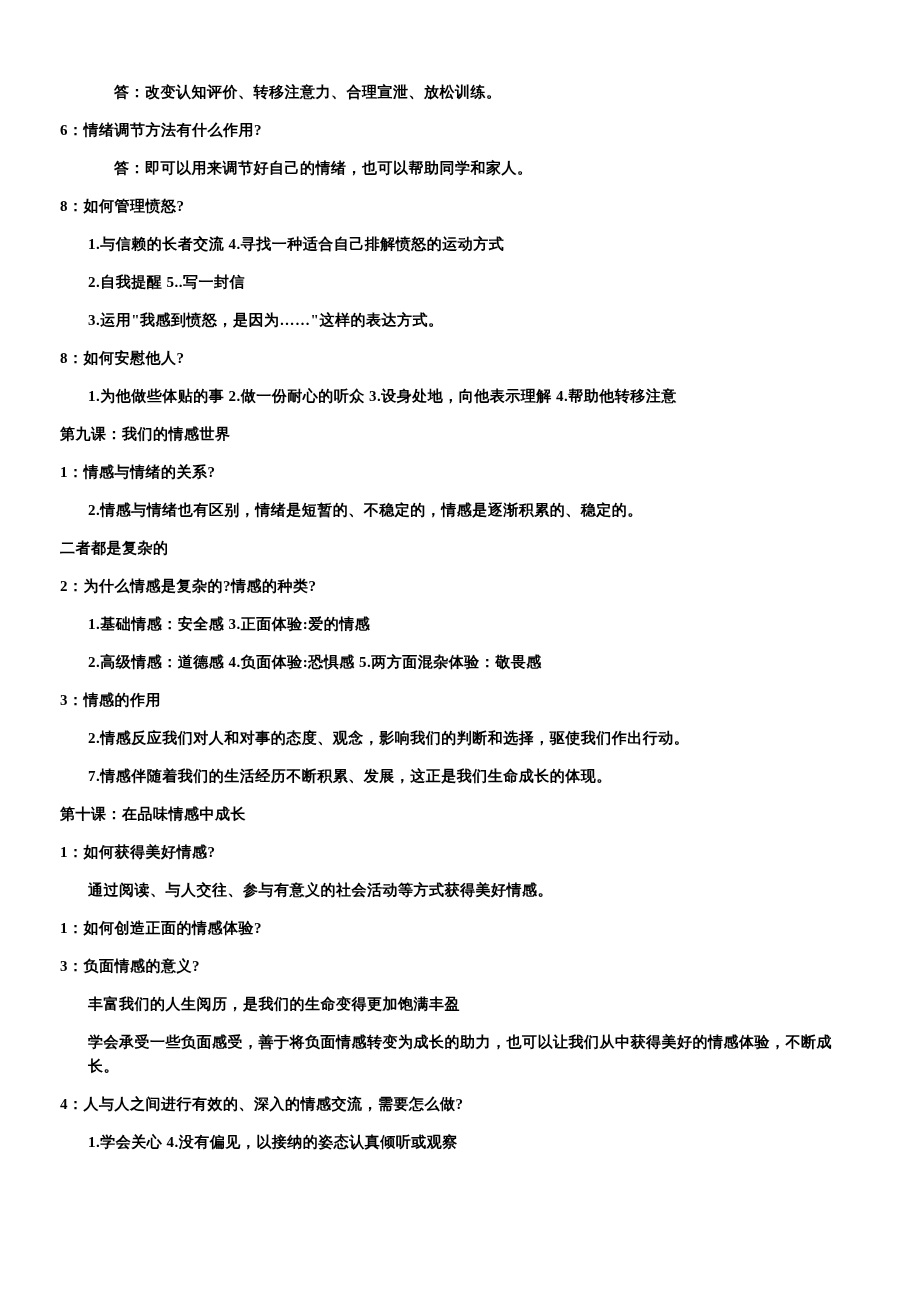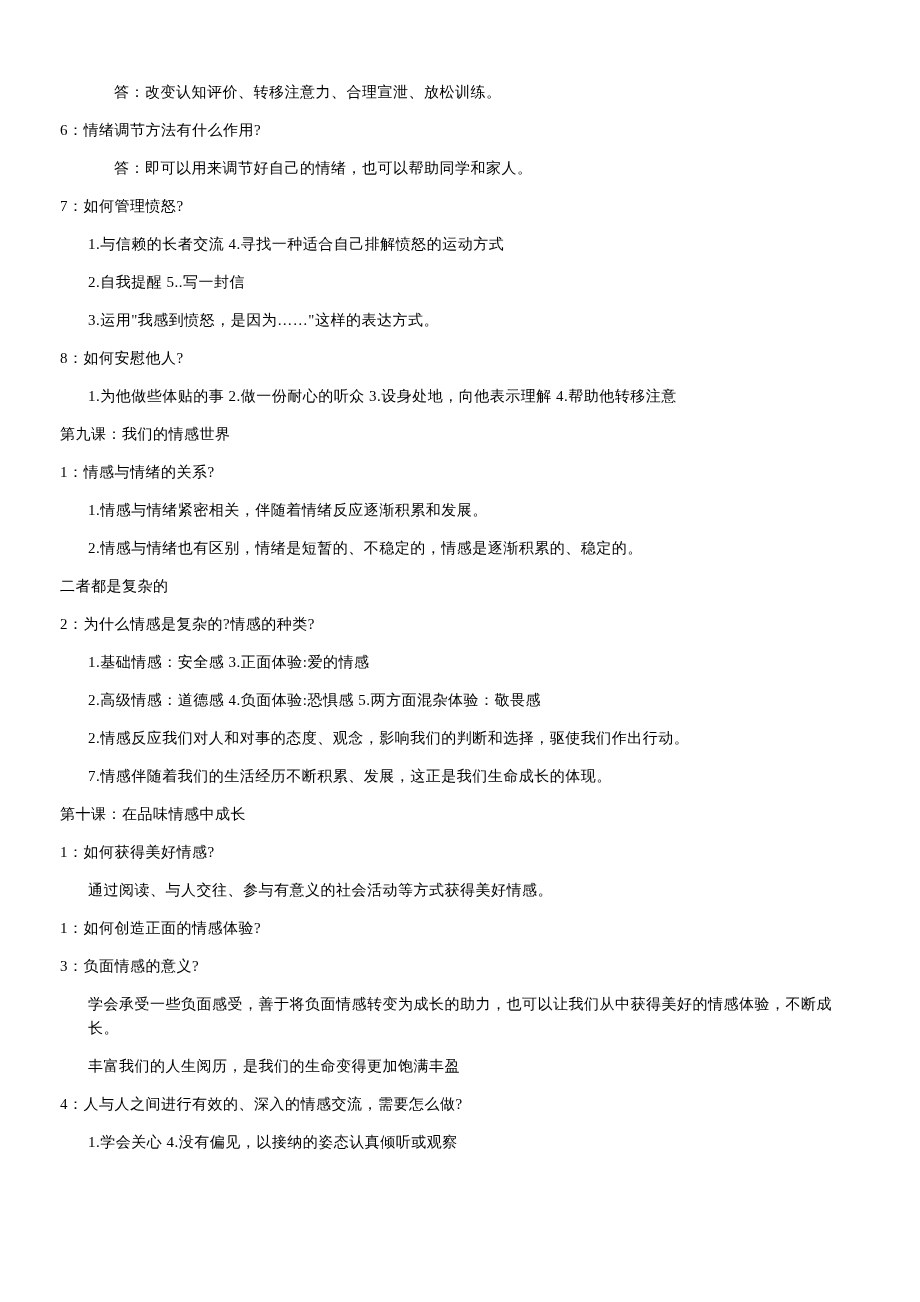--- a/index.html
+++ b/index.html
@@ -16,6 +16,7 @@
     .line {
       margin-bottom: 14px;
       letter-spacing: 0.5px;
+      font-weight: bold;
     }
     .indent-1 {
       padding-left: 28px;

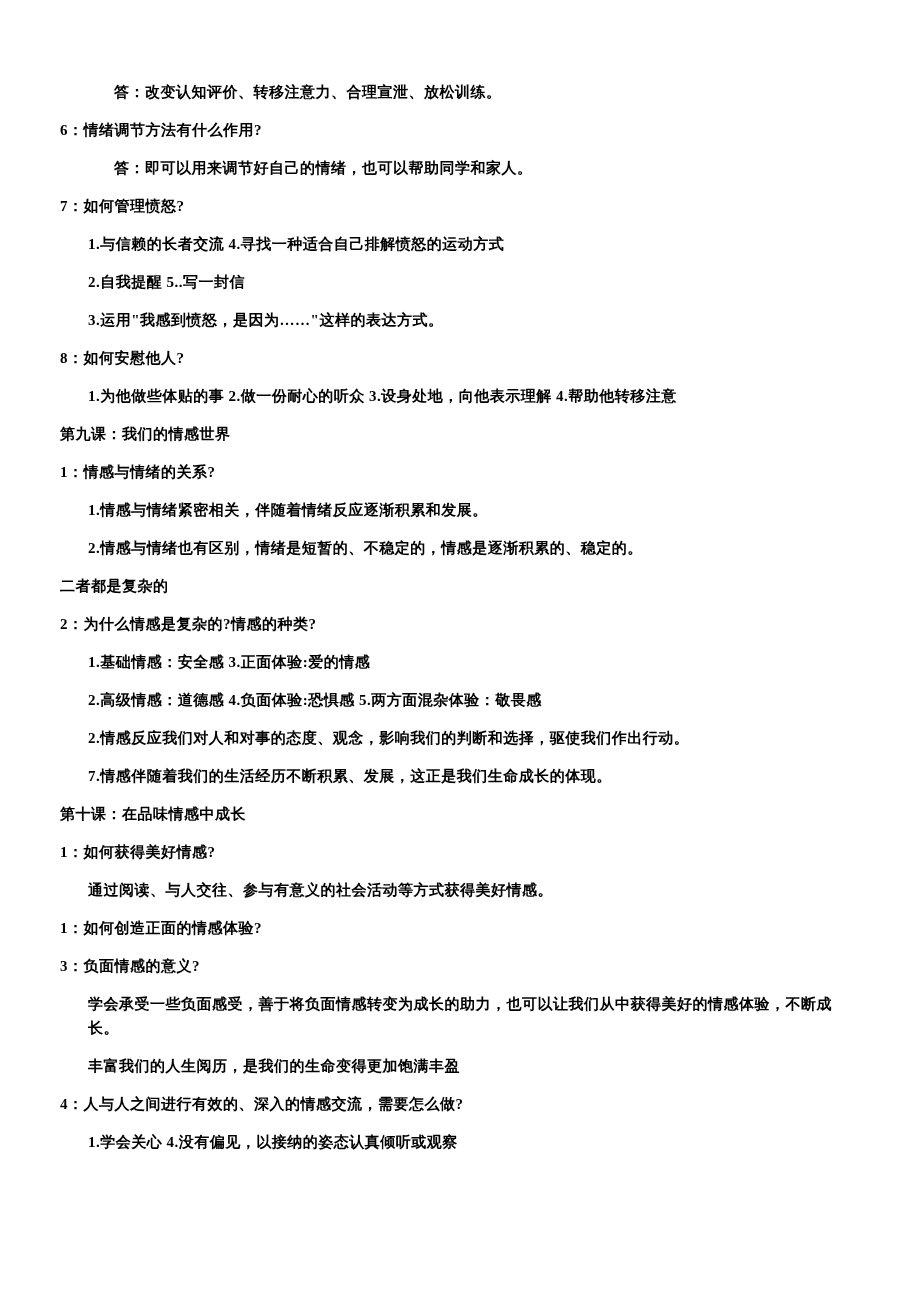--- a/index.html
+++ b/index.html
@@ -32,7 +32,7 @@
     <div class="line indent-2">答：改变认知评价、转移注意力、合理宣泄、放松训练。</div>
     <div class="line indent-0">6：情绪调节方法有什么作用?</div>
     <div class="line indent-2">答：即可以用来调节好自己的情绪，也可以帮助同学和家人。</div>
-    <div class="line indent-0">7：如何管理愤怒?</div>
+    <div class="line indent-0">8：如何管理愤怒?</div>
     <div class="line indent-1">1.与信赖的长者交流 4.寻找一种适合自己排解愤怒的运动方式</div>
     <div class="line indent-1">2.自我提醒 5..写一封信</div>
     <div class="line indent-1">3.运用"我感到愤怒，是因为……"这样的表达方式。</div>

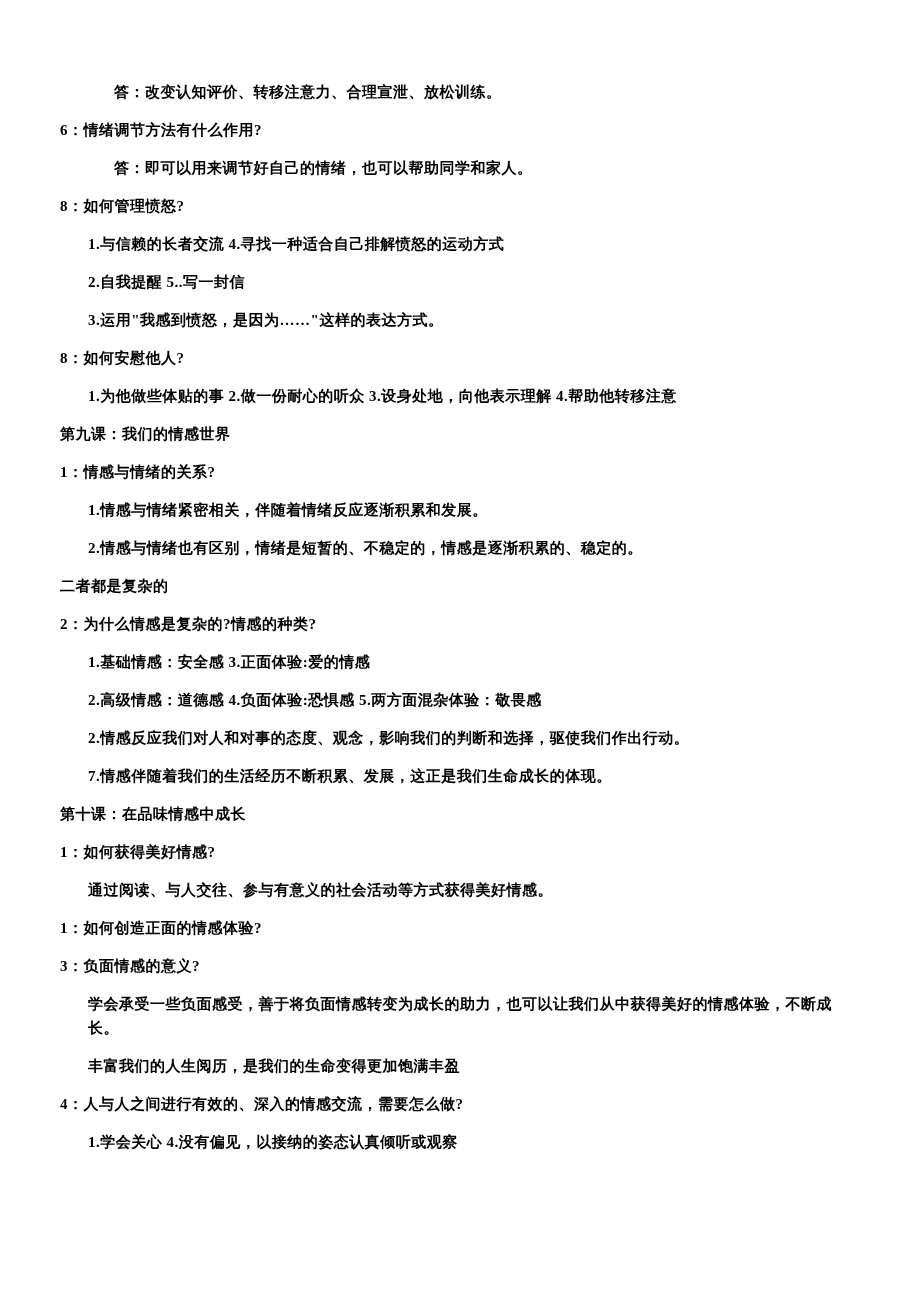--- a/index.html
+++ b/index.html
@@ -40,7 +40,6 @@
     <div class="line indent-1">1.为他做些体贴的事 2.做一份耐心的听众 3.设身处地，向他表示理解 4.帮助他转移注意</div>
     <div class="line indent-0">第九课：我们的情感世界</div>
     <div class="line indent-0">1：情感与情绪的关系?</div>
-    <div class="line indent-1">1.情感与情绪紧密相关，伴随着情绪反应逐渐积累和发展。</div>
     <div class="line indent-1">2.情感与情绪也有区别，情绪是短暂的、不稳定的，情感是逐渐积累的、稳定的。</div>
     <div class="line indent-0">二者都是复杂的</div>
     <div class="line indent-0">2：为什么情感是复杂的?情感的种类?</div>

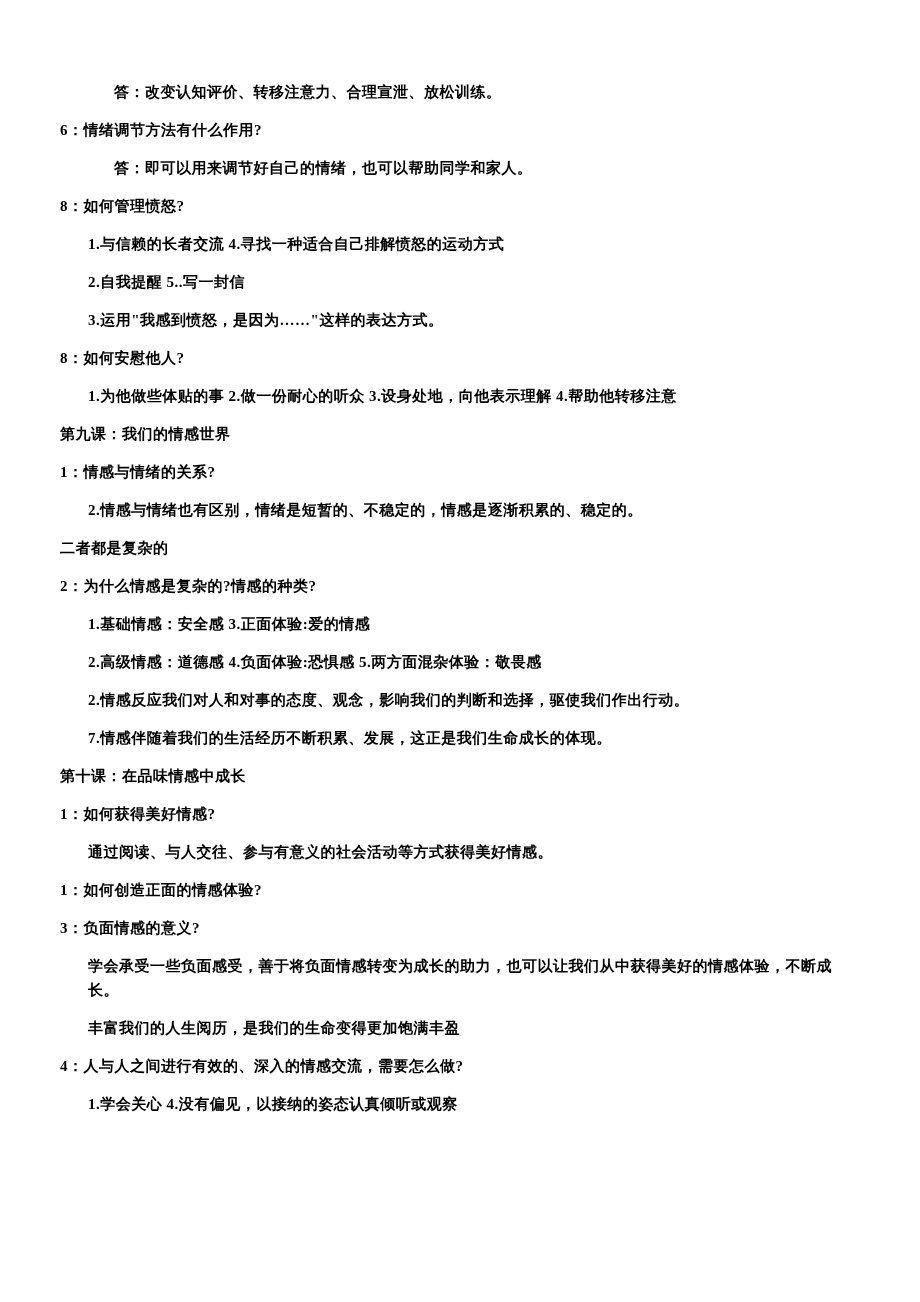--- a/index.html
+++ b/index.html
@@ -45,6 +45,7 @@
     <div class="line indent-0">2：为什么情感是复杂的?情感的种类?</div>
     <div class="line indent-1">1.基础情感：安全感 3.正面体验:爱的情感</div>
     <div class="line indent-1">2.高级情感：道德感 4.负面体验:恐惧感 5.两方面混杂体验：敬畏感</div>
+    <div class="line indent-0">3：情感的作用</div>
     <div class="line indent-1">2.情感反应我们对人和对事的态度、观念，影响我们的判断和选择，驱使我们作出行动。</div>
     <div class="line indent-1">7.情感伴随着我们的生活经历不断积累、发展，这正是我们生命成长的体现。</div>
     <div class="line indent-0">第十课：在品味情感中成长</div>

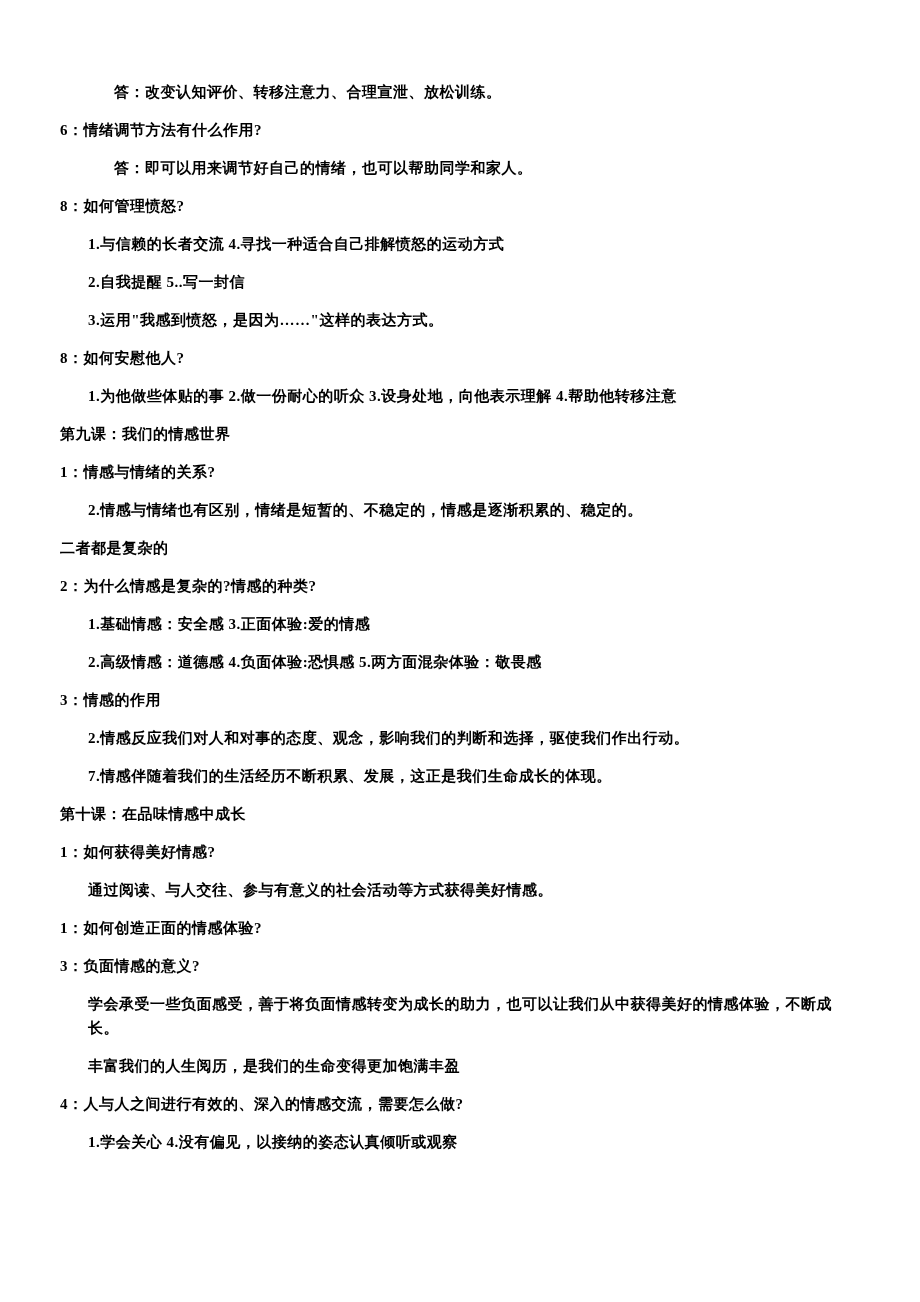--- a/index.html
+++ b/index.html
@@ -53,8 +53,8 @@
     <div class="line indent-1">通过阅读、与人交往、参与有意义的社会活动等方式获得美好情感。</div>
     <div class="line indent-0">1：如何创造正面的情感体验?</div>
     <div class="line indent-0">3：负面情感的意义?</div>
+    <div class="line indent-1">丰富我们的人生阅历，是我们的生命变得更加饱满丰盈</div>
     <div class="line indent-1">学会承受一些负面感受，善于将负面情感转变为成长的助力，也可以让我们从中获得美好的情感体验，不断成长。</div>
-    <div class="line indent-1">丰富我们的人生阅历，是我们的生命变得更加饱满丰盈</div>
     <div class="line indent-0">4：人与人之间进行有效的、深入的情感交流，需要怎么做?</div>
     <div class="line indent-1">1.学会关心 4.没有偏见，以接纳的姿态认真倾听或观察</div>
   </div>

